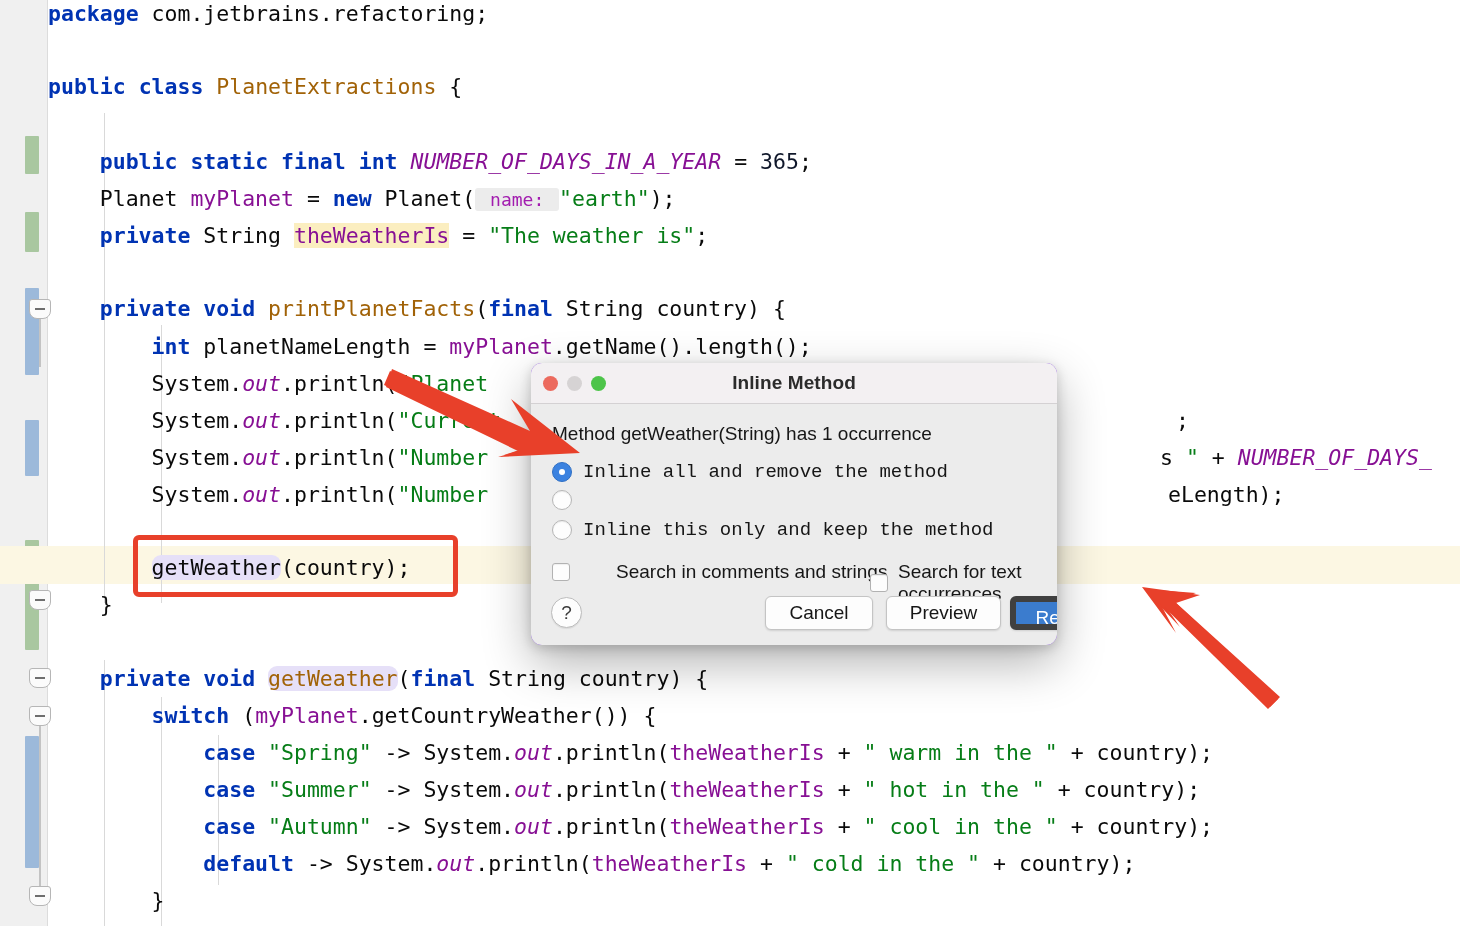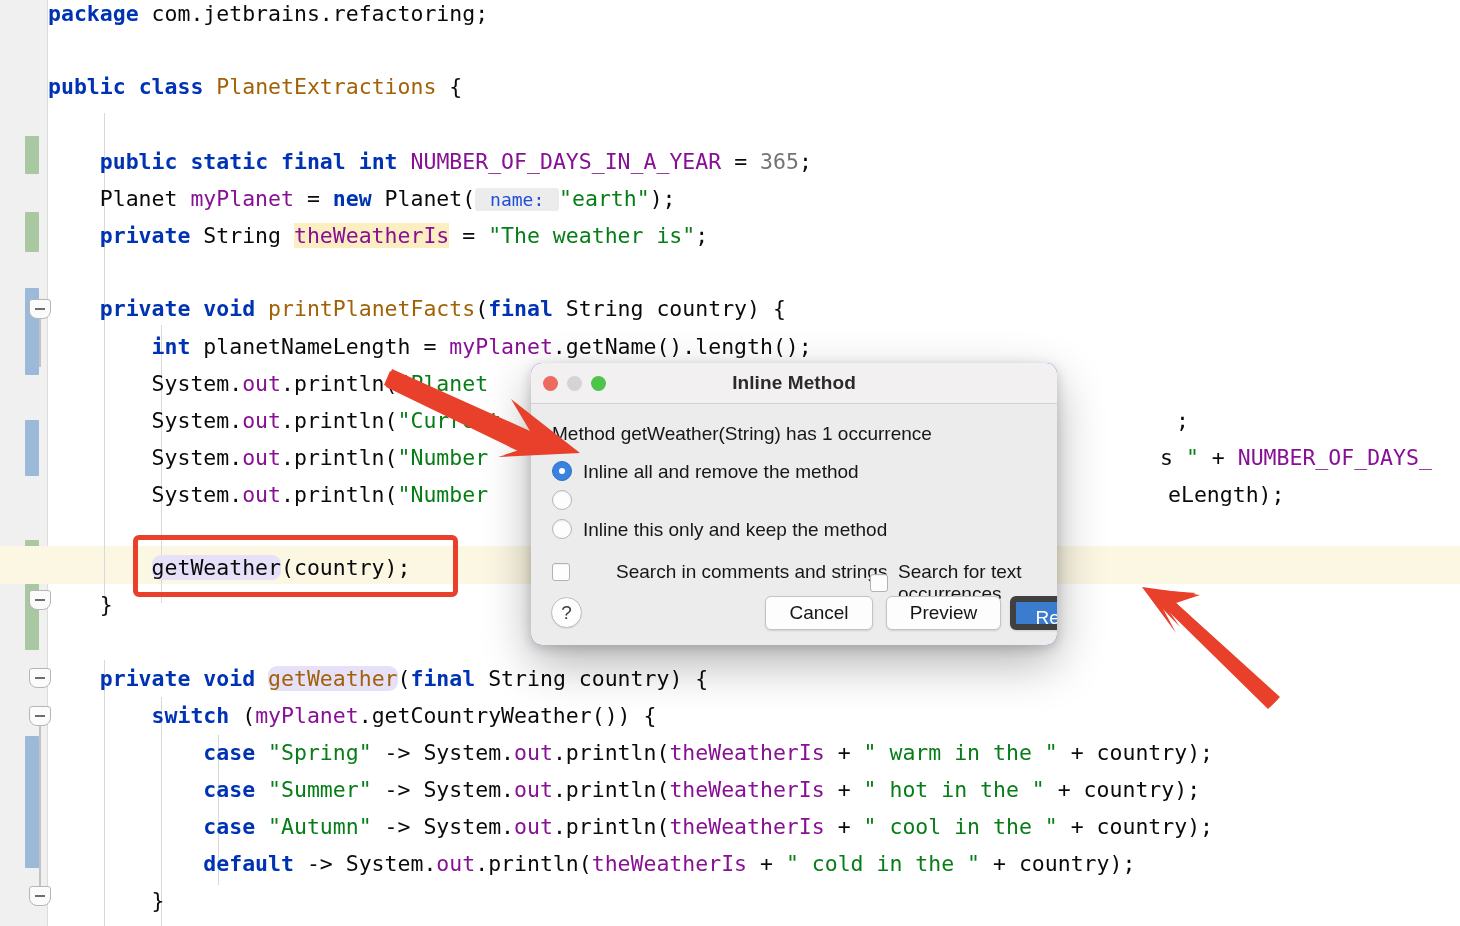--- a/index.html
+++ b/index.html
@@ -71,7 +71,7 @@
   .fld{color:#871094;}
   .st{color:#067d17;}
   .num{color:#737373;}
-  .itl{}
+  .itl{font-style:italic;}
   .hint{
     background:#ececec;color:#1d4ed8;border-radius:3px;
     padding:1px 4px;font-size:18px;

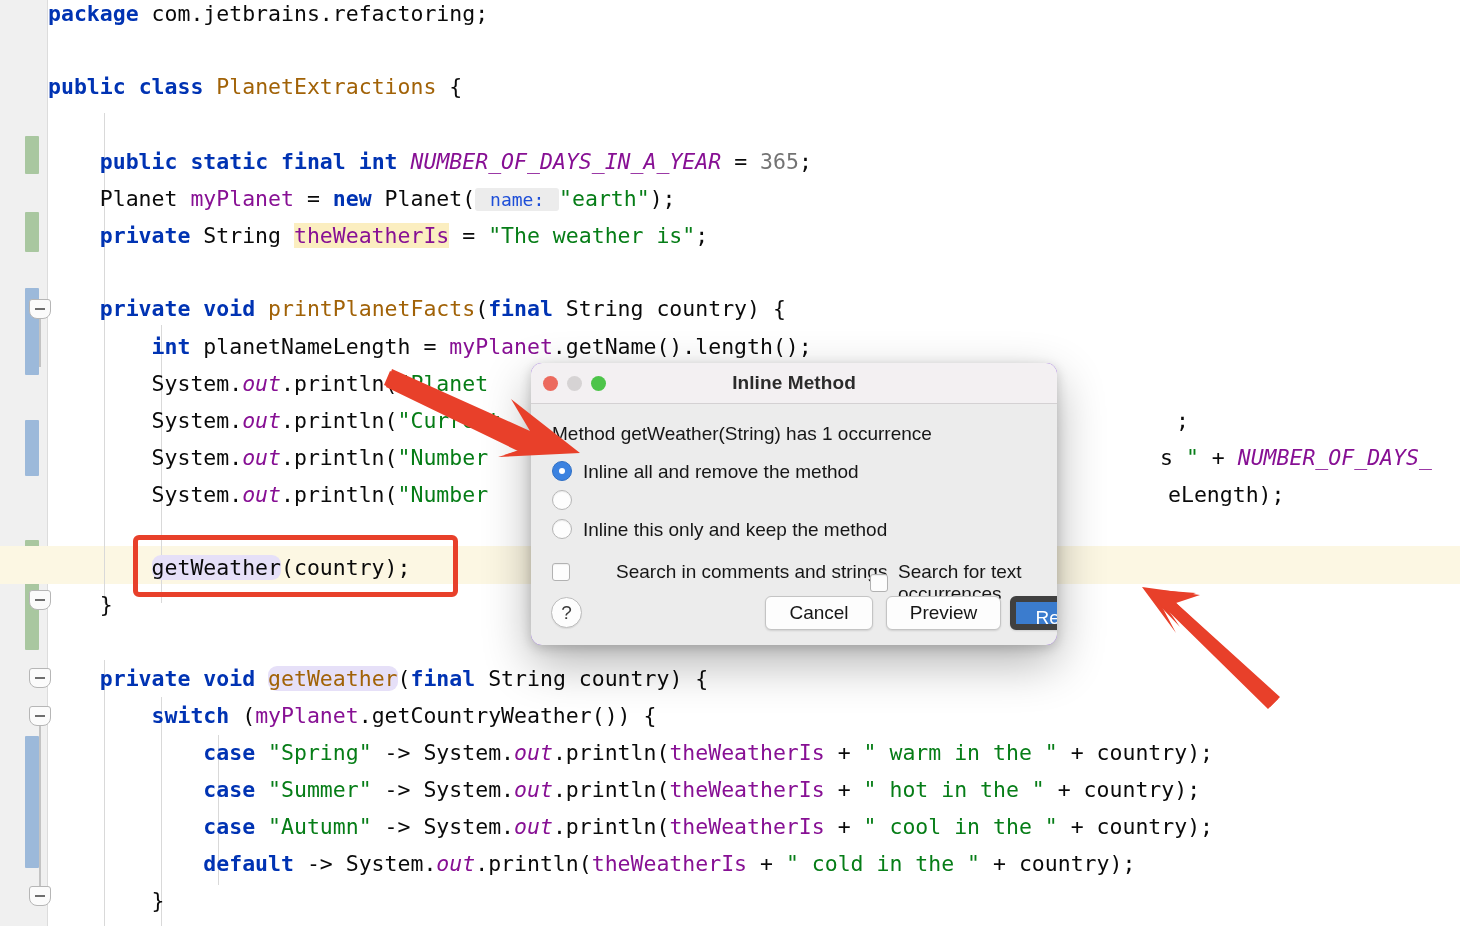--- a/index.html
+++ b/index.html
@@ -70,7 +70,7 @@
   .cls{color:#a16207;}
   .fld{color:#871094;}
   .st{color:#067d17;}
-  .num{color:#737373;}
+  .num{color:#0f172a;}
   .itl{font-style:italic;}
   .hint{
     background:#ececec;color:#1d4ed8;border-radius:3px;

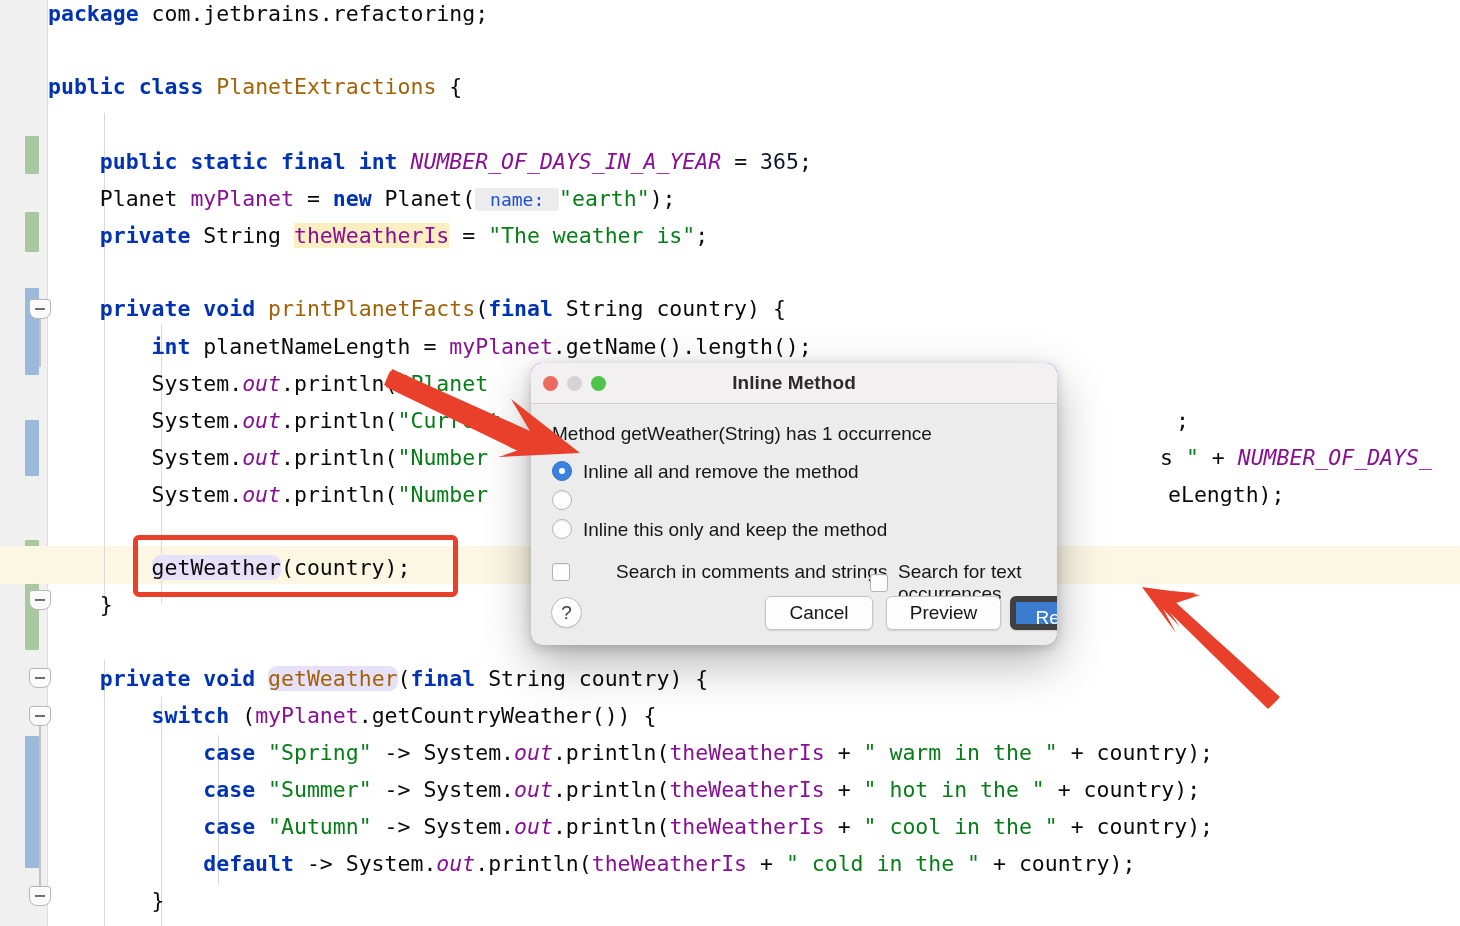--- a/index.html
+++ b/index.html
@@ -73,7 +73,7 @@
   .num{color:#0f172a;}
   .itl{font-style:italic;}
   .hint{
-    background:#ececec;color:#1d4ed8;border-radius:3px;
+    background:#ececec;color:#a21caf;border-radius:3px;
     padding:1px 4px;font-size:18px;
   }
   .hl-yellow{background:#fbeec0;}

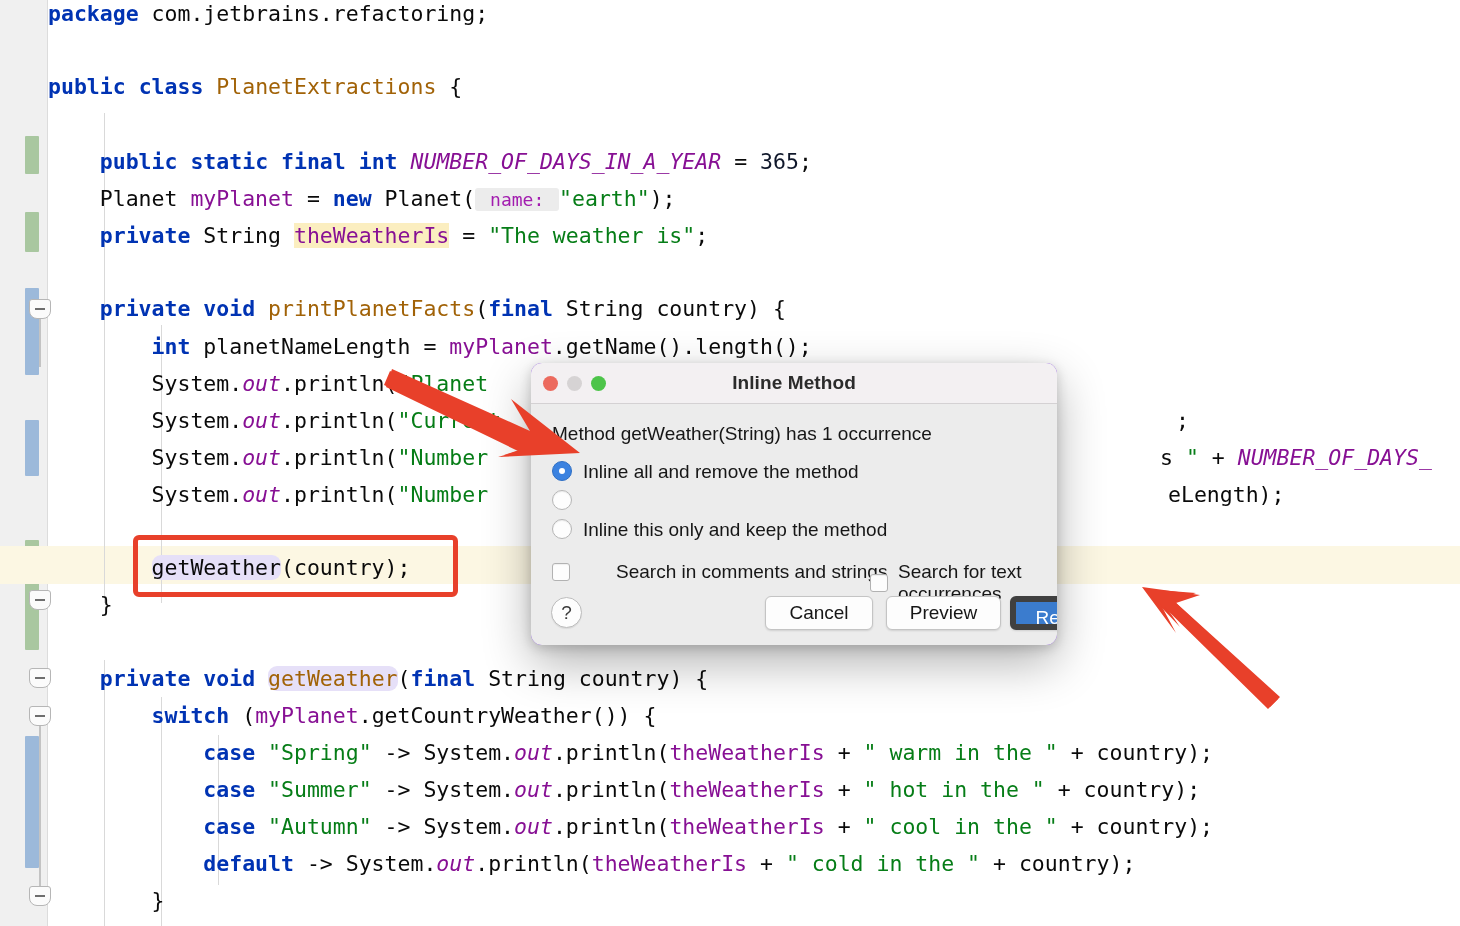--- a/index.html
+++ b/index.html
@@ -116,7 +116,7 @@
     font-size:19px;color:#161616;
   }
 
-  .radio-row{position:absolute;left:21px;display:flex;align-items:flex-start;}
+  .radio-row{position:absolute;left:21px;display:flex;align-items:center;font-family:Liberation Mono, monospace;}
   .radio{
     width:20px;height:20px;border-radius:50%;
     border:1px solid #b5b5b5;background:#fdfdfd;

